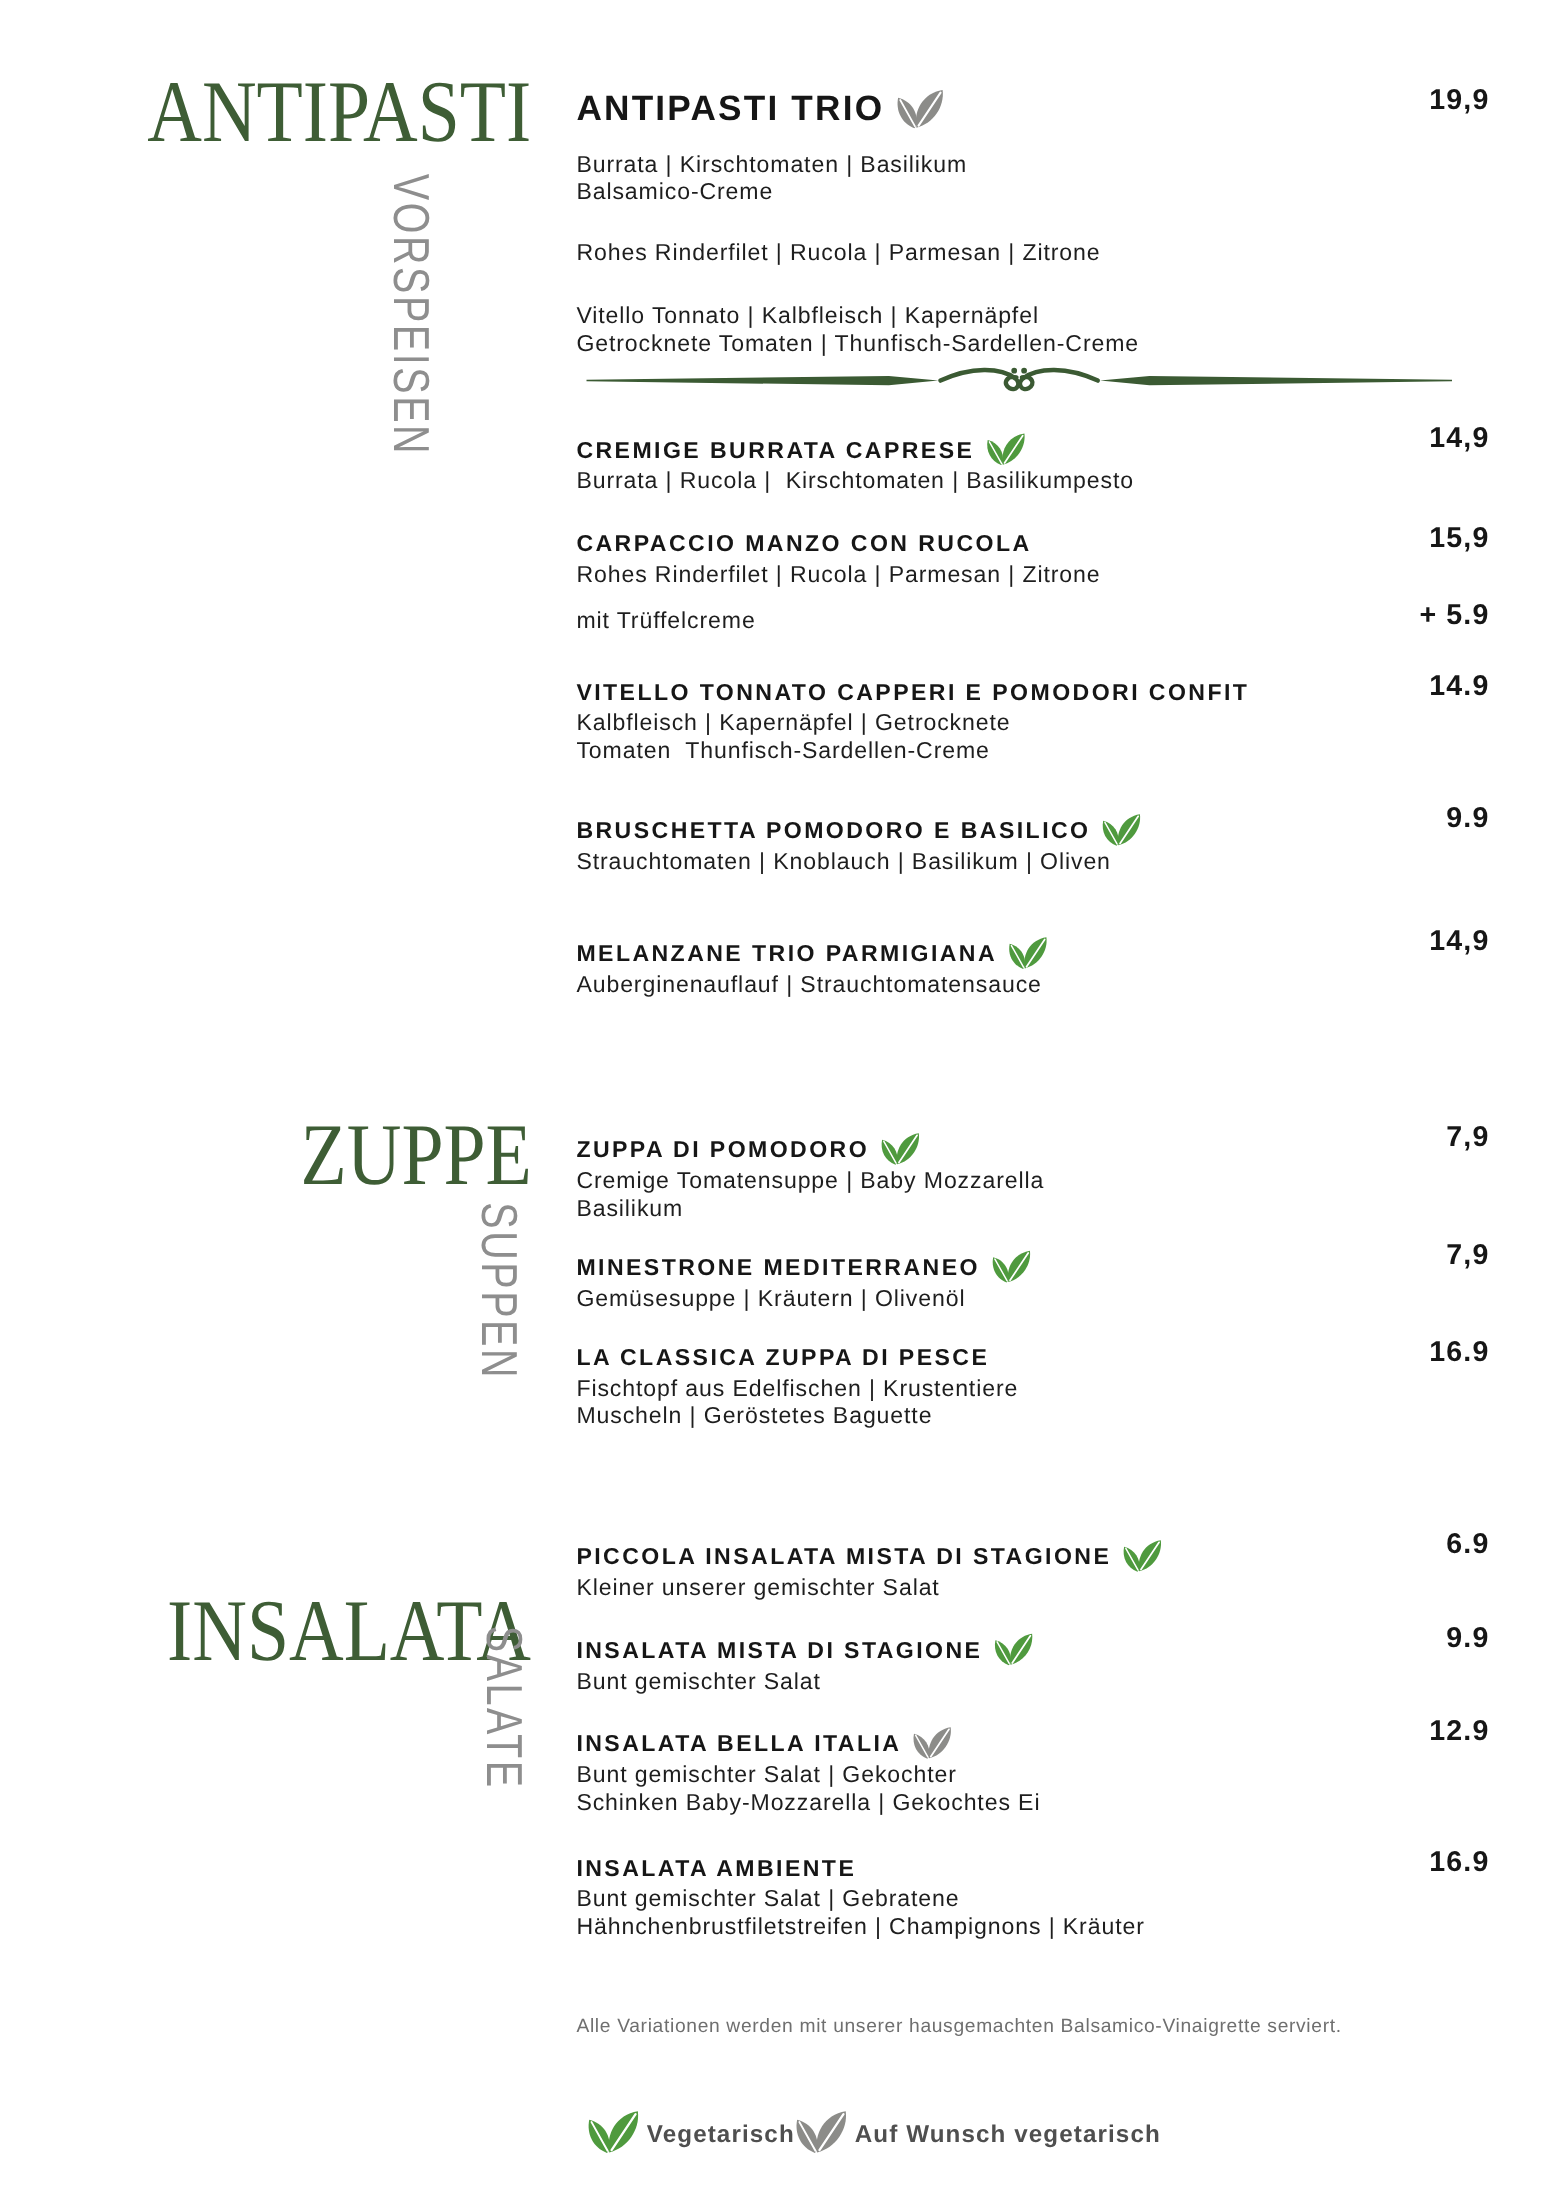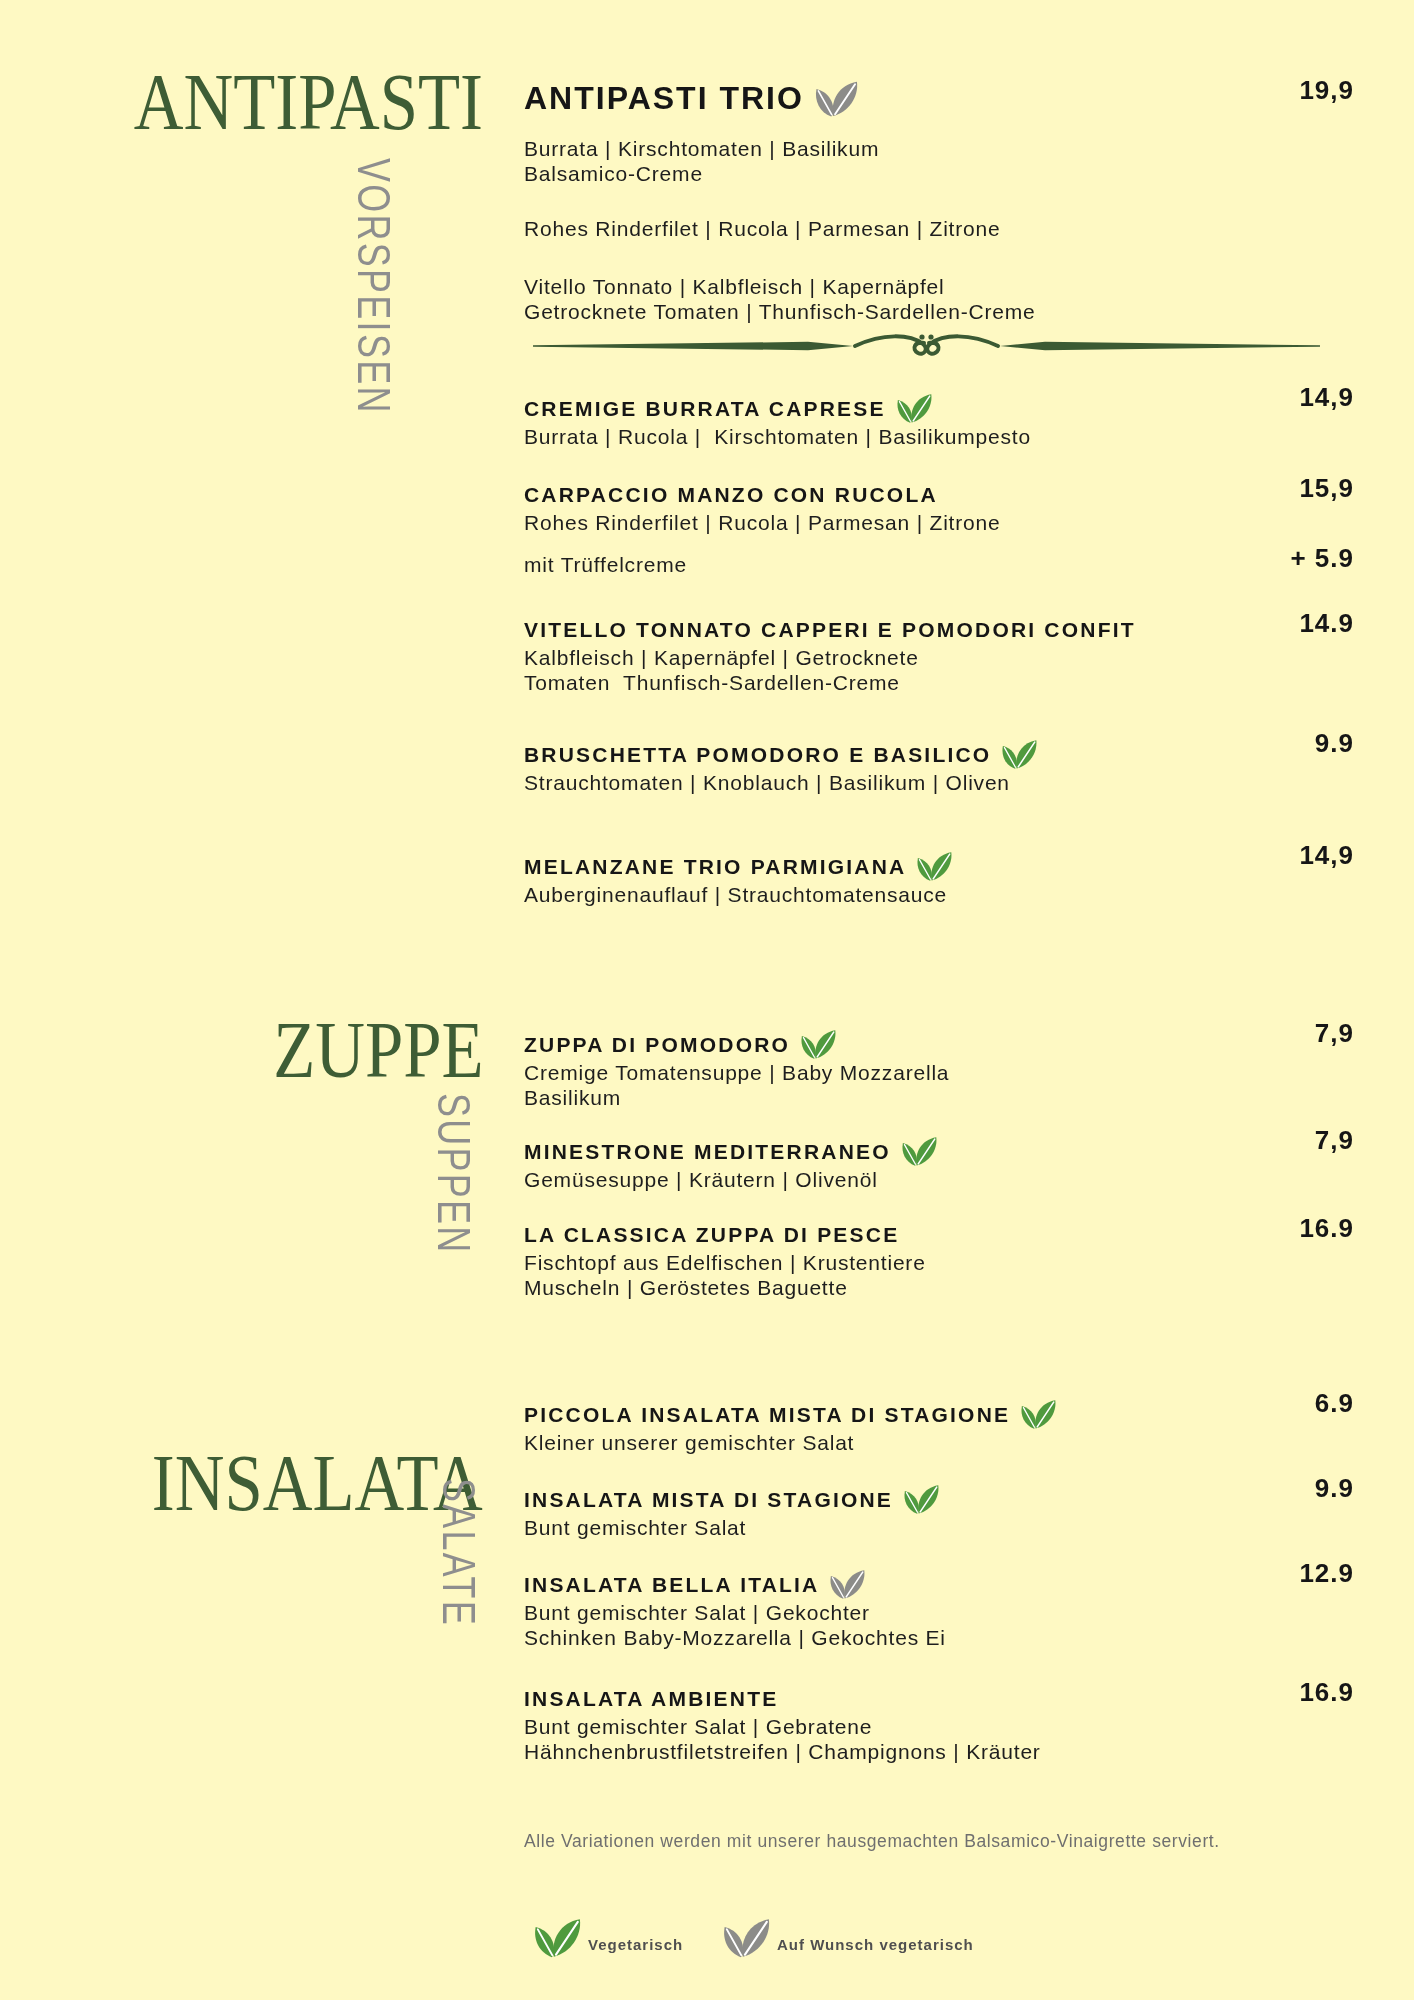--- a/index.html
+++ b/index.html
@@ -4,7 +4,7 @@
 <style>
   html,body{margin:0;padding:0;background:#e8e8e8;}
   .page{
-    position:relative; width:1414px; height:2000px; background:#fef9c3;
+    position:relative; width:1414px; height:2000px; background:#ffffff;
     font-family:"Liberation Sans", sans-serif; overflow:hidden; margin:0 auto;
     color:#1a1a1a;
   }

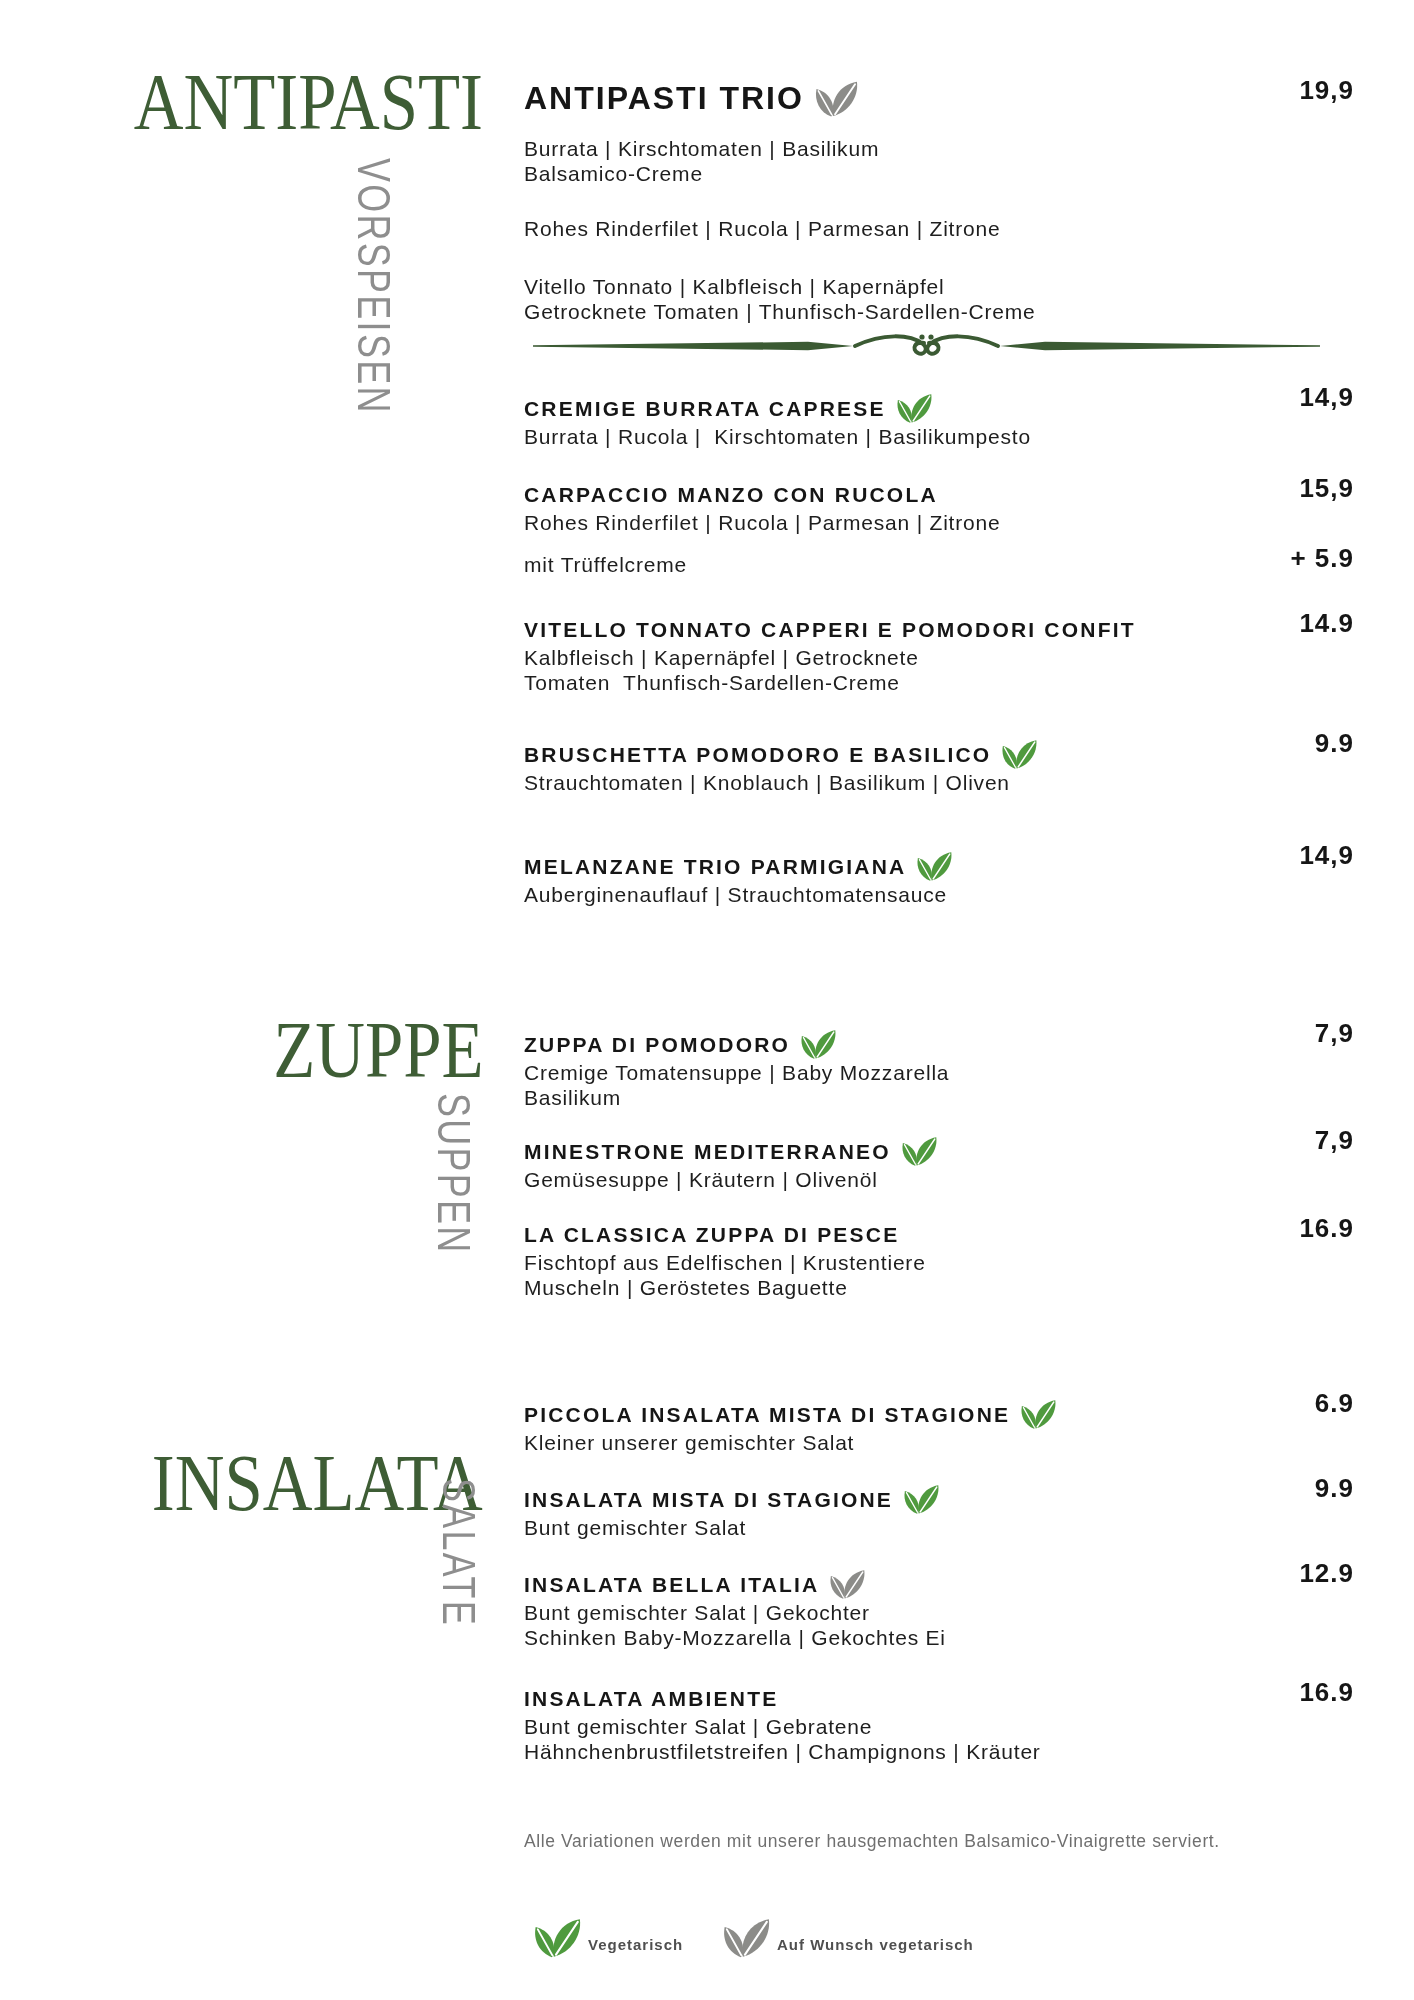--- a/index.html
+++ b/index.html
@@ -61,7 +61,7 @@
   }
   .legend{position:absolute; top:1914px; display:flex; align-items:flex-end;}
   .legend .lab{
-    font-weight:700; font-size:15px; letter-spacing:1px; color:#4f4f4f;
+    font-weight:700; font-size:22px; letter-spacing:1px; color:#4f4f4f;
     padding-bottom:7px; margin-left:5px; white-space:nowrap;
   }
   .legend.veg{left:531px;}

